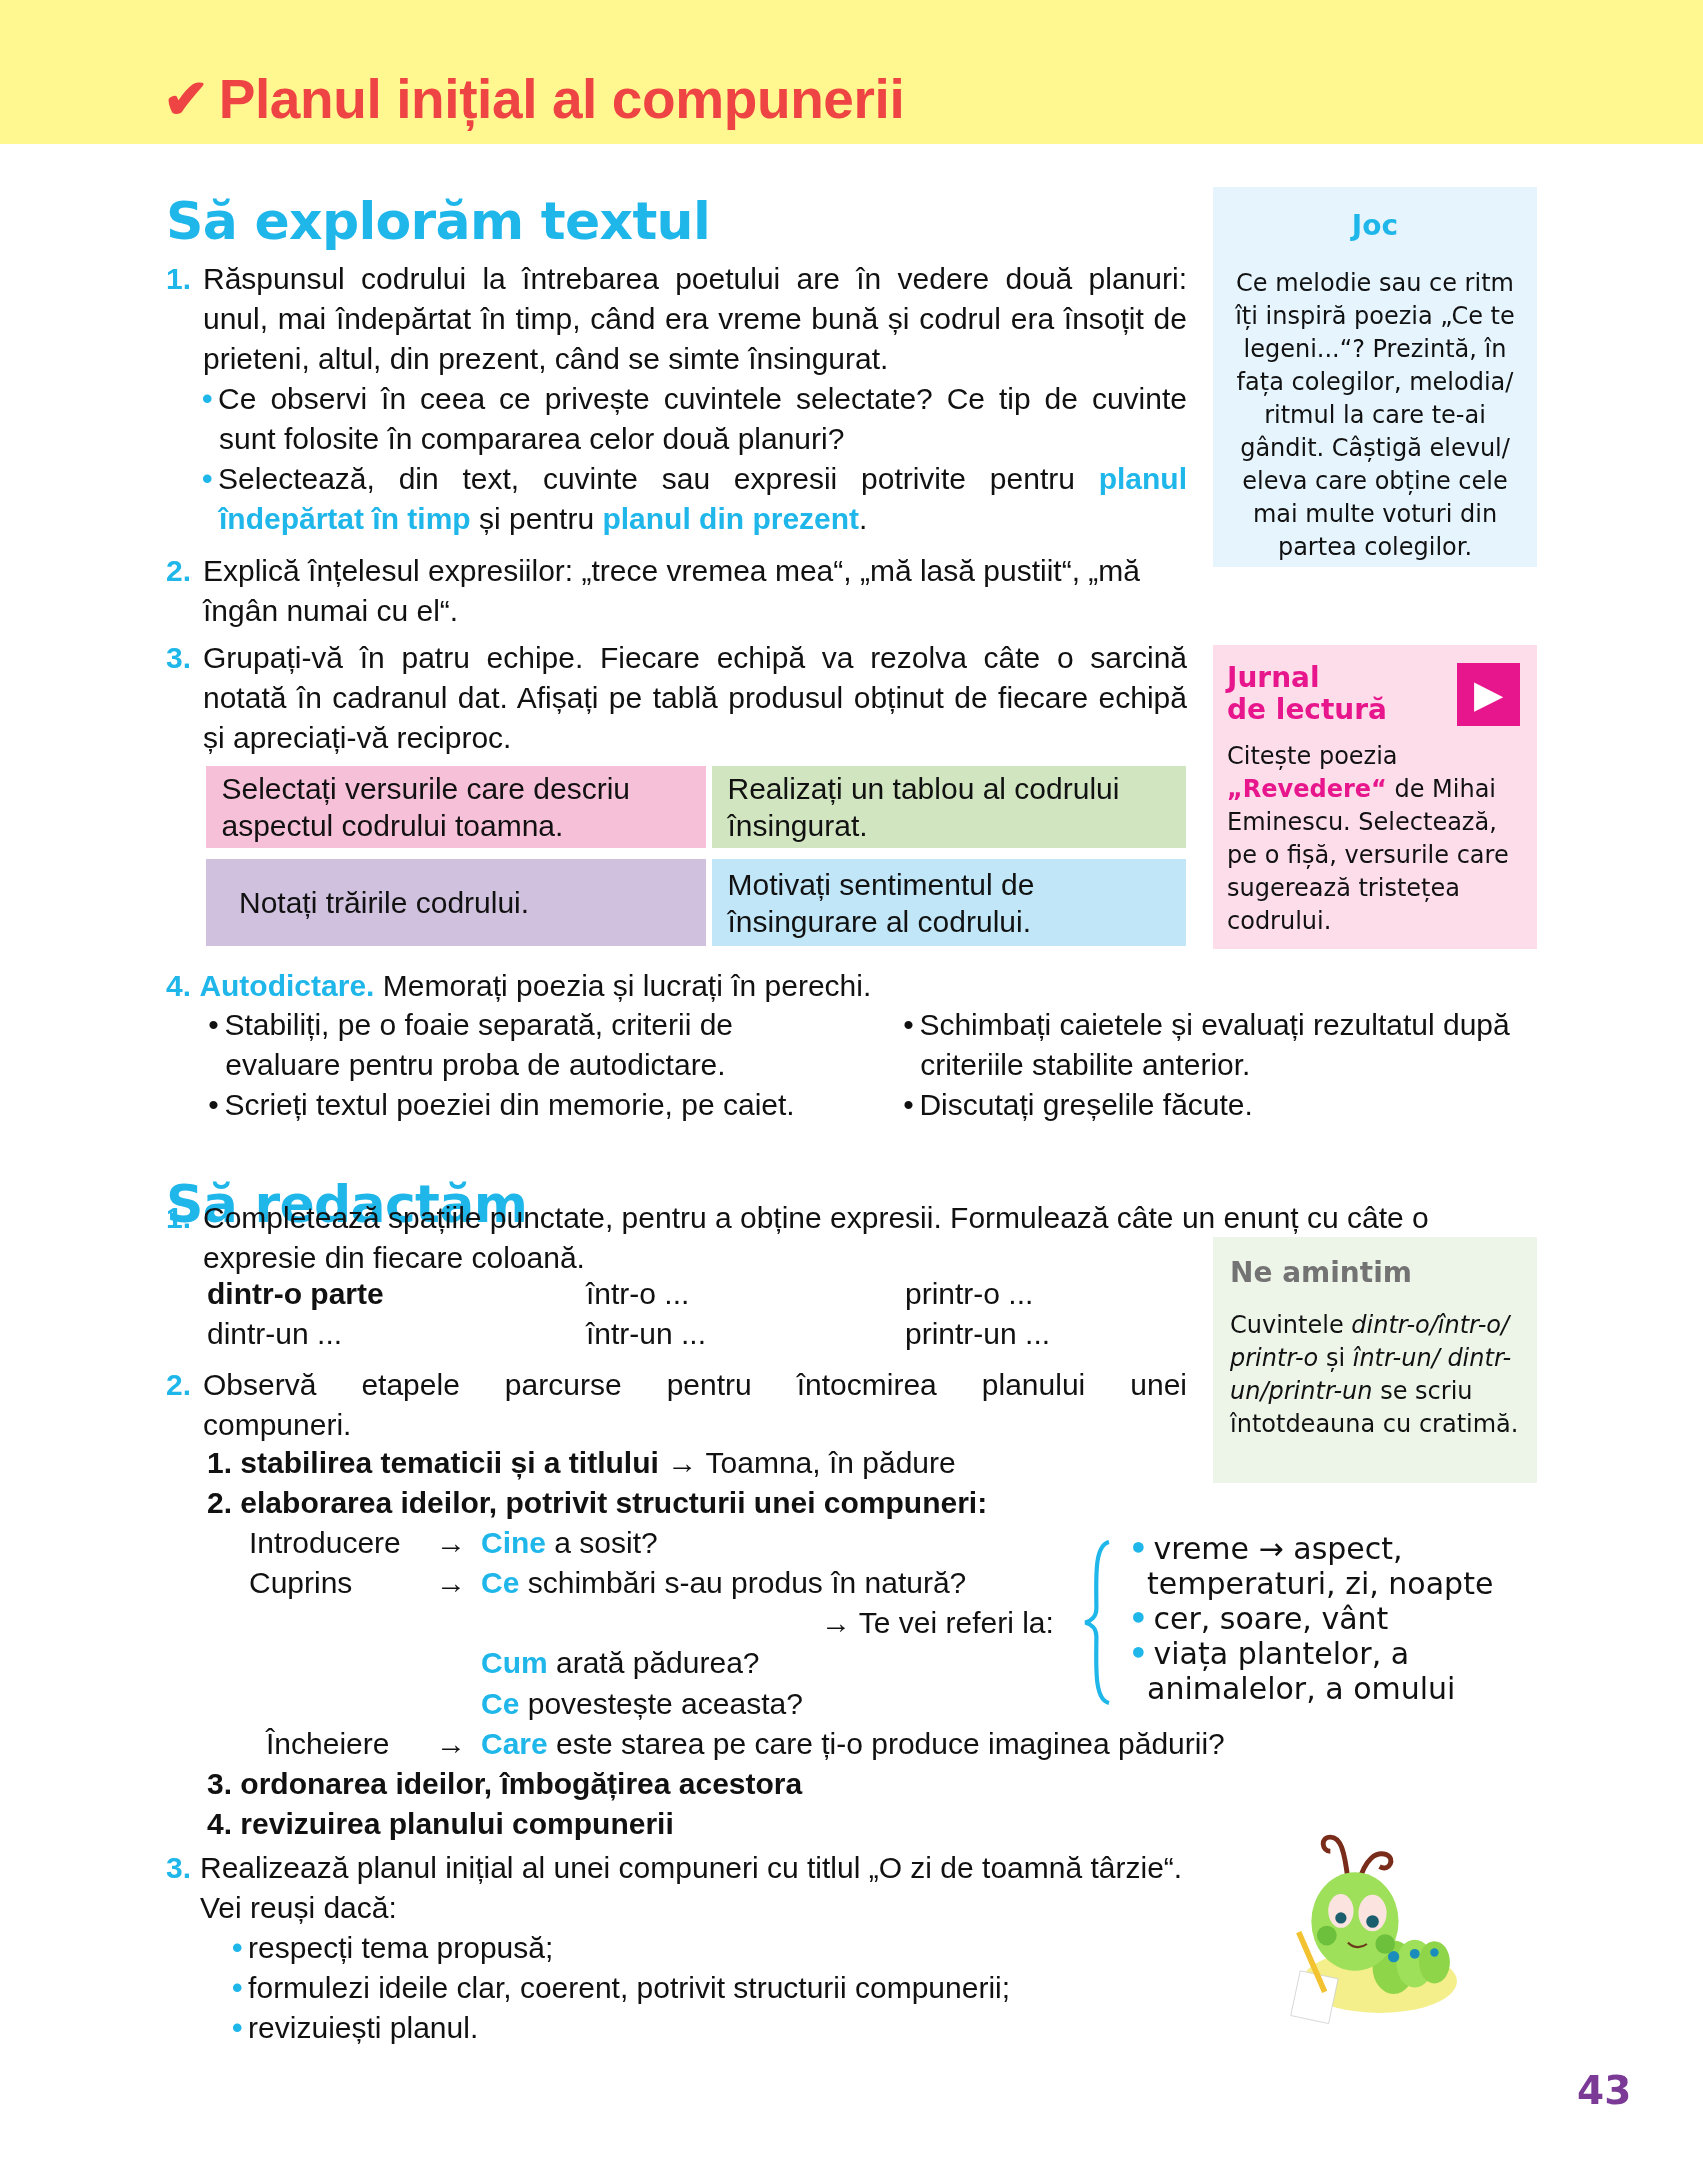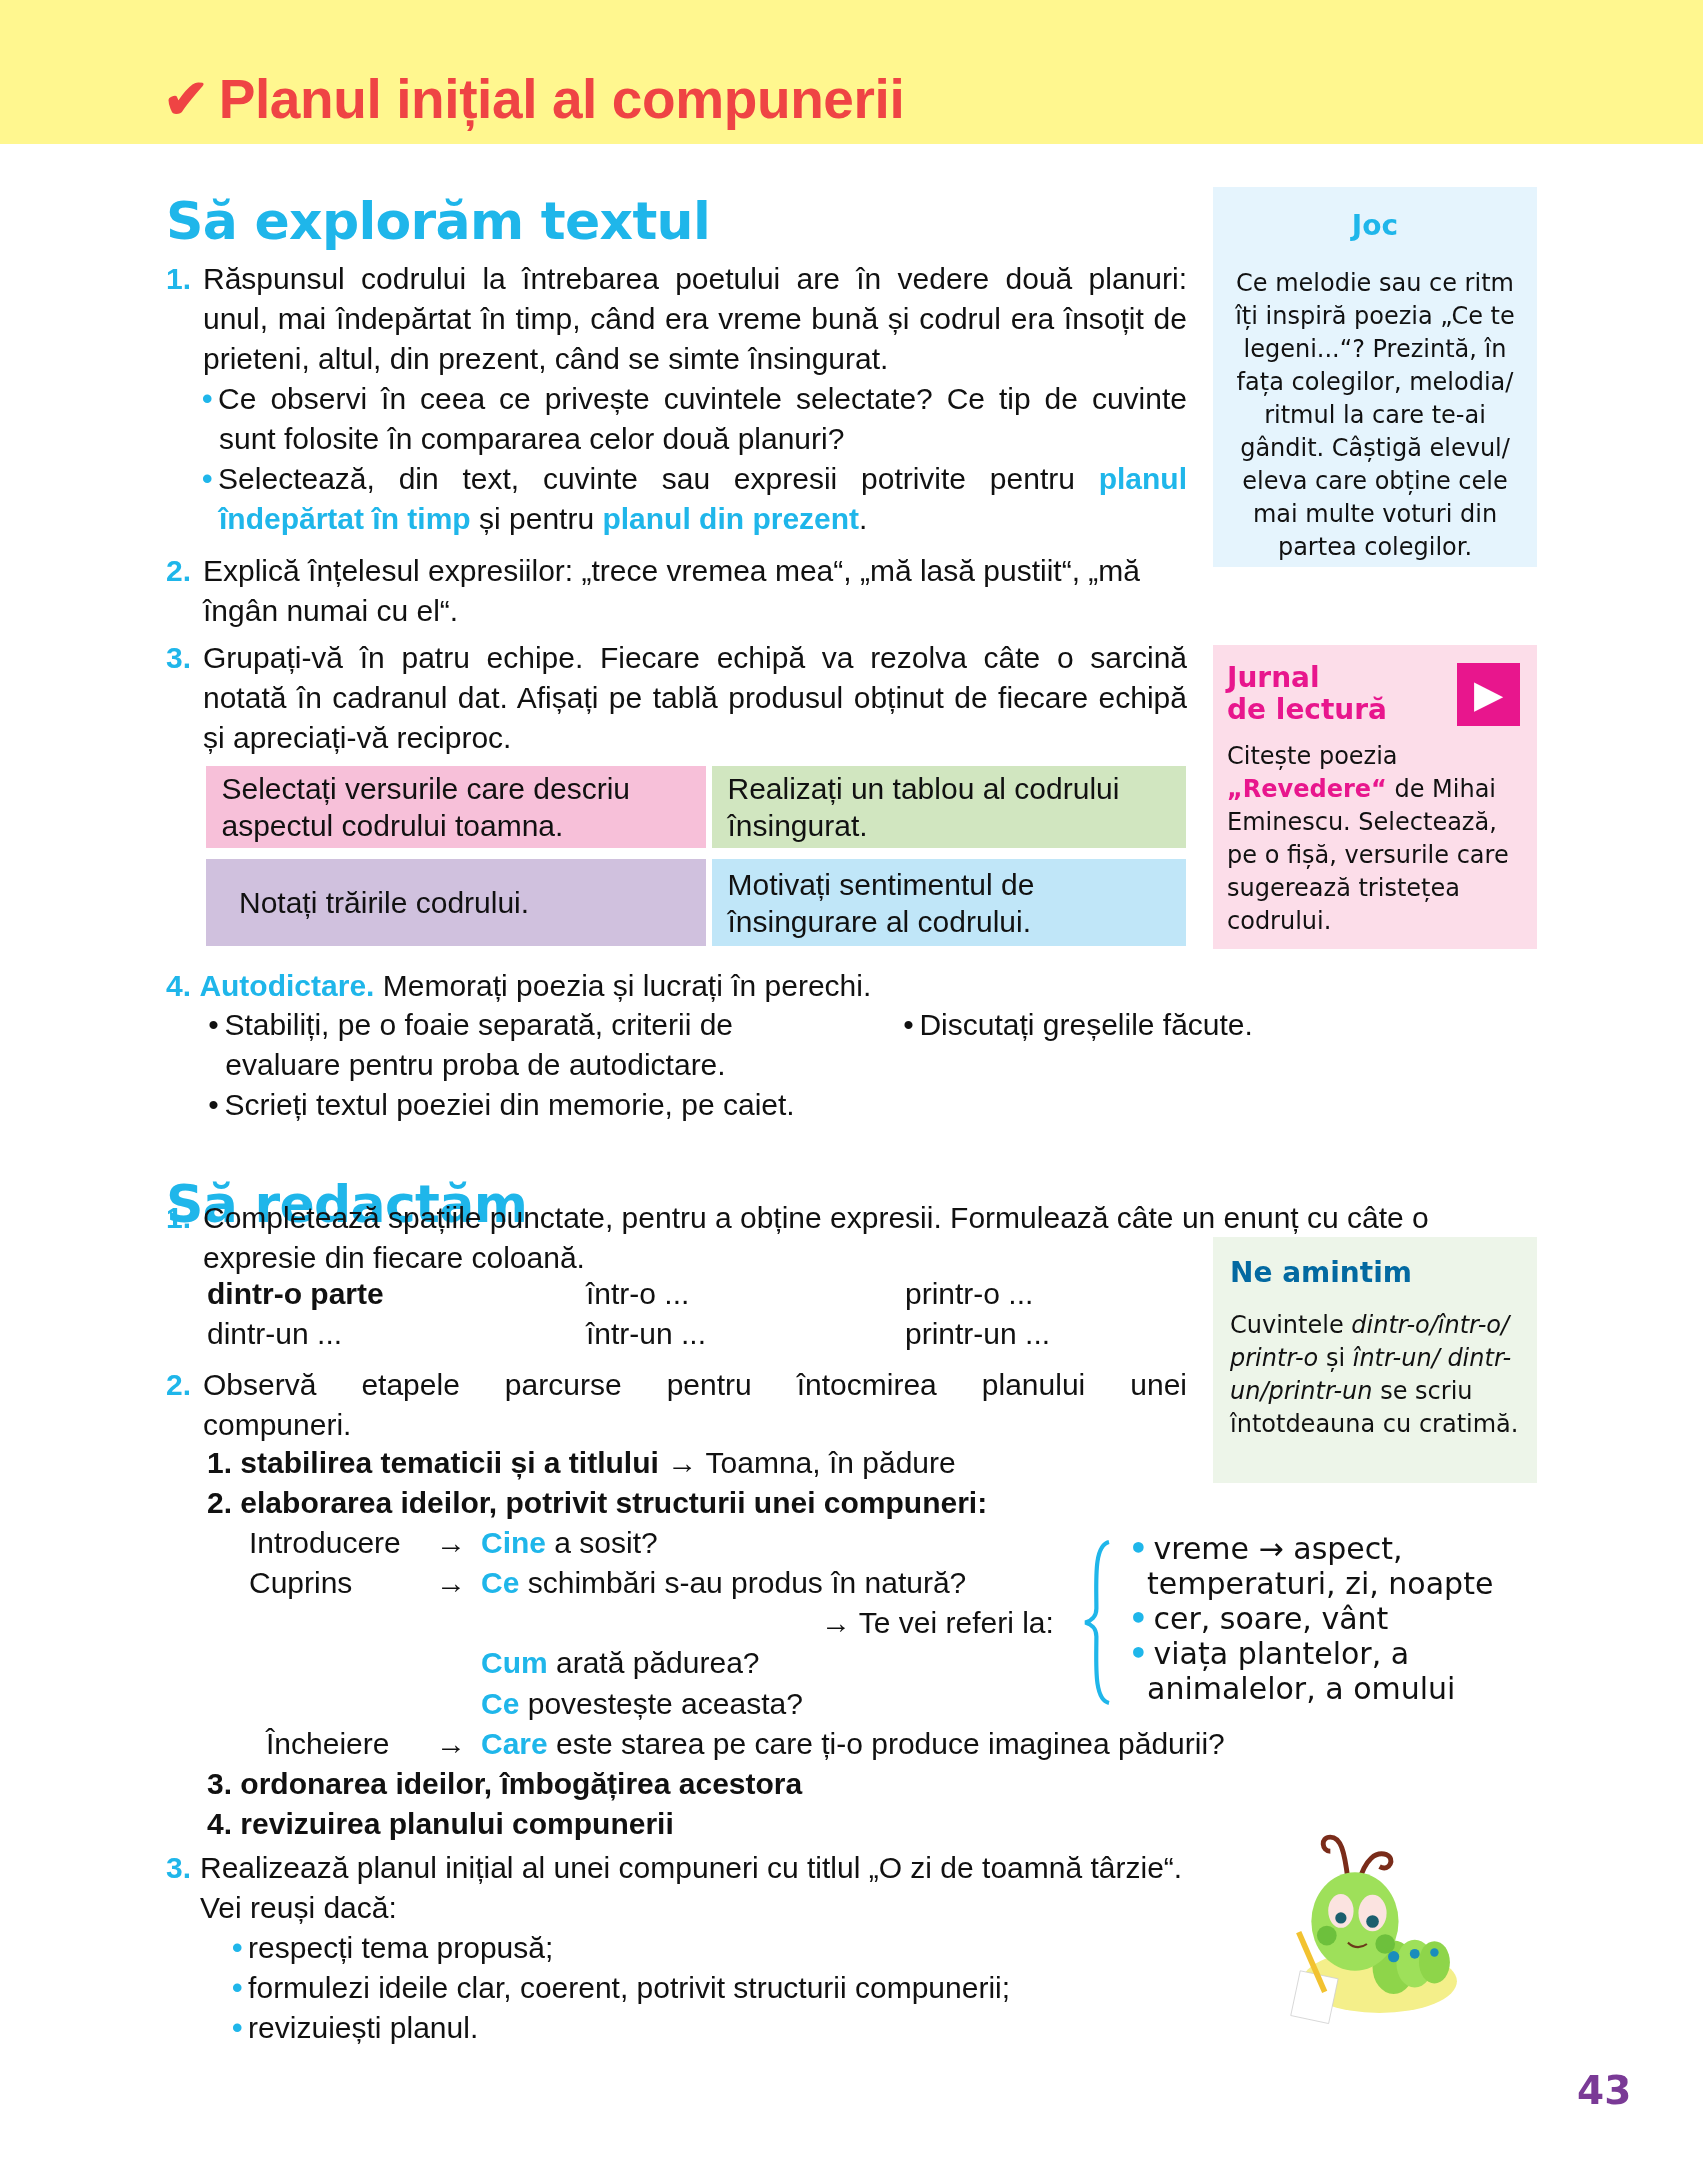--- a/index.html
+++ b/index.html
@@ -83,6 +83,7 @@
   <div class="sub" style="margin-left:18.3px;"><span class="bullet-k">•</span><span>Scrieți textul poeziei din memorie, pe caiet.</span></div>
 </div>
 <div class="abs body" style="left:902px; top:1005px; width:648px;">
+  <div class="sub" style="margin-left:18.3px;"><span class="bullet-k">•</span><span>Schimbați caietele și evaluați rezultatul după criteriile stabilite anterior.</span></div>
   <div class="sub" style="margin-left:18.3px;"><span class="bullet-k">•</span><span>Discutați greșelile făcute.</span></div>
 </div>
 

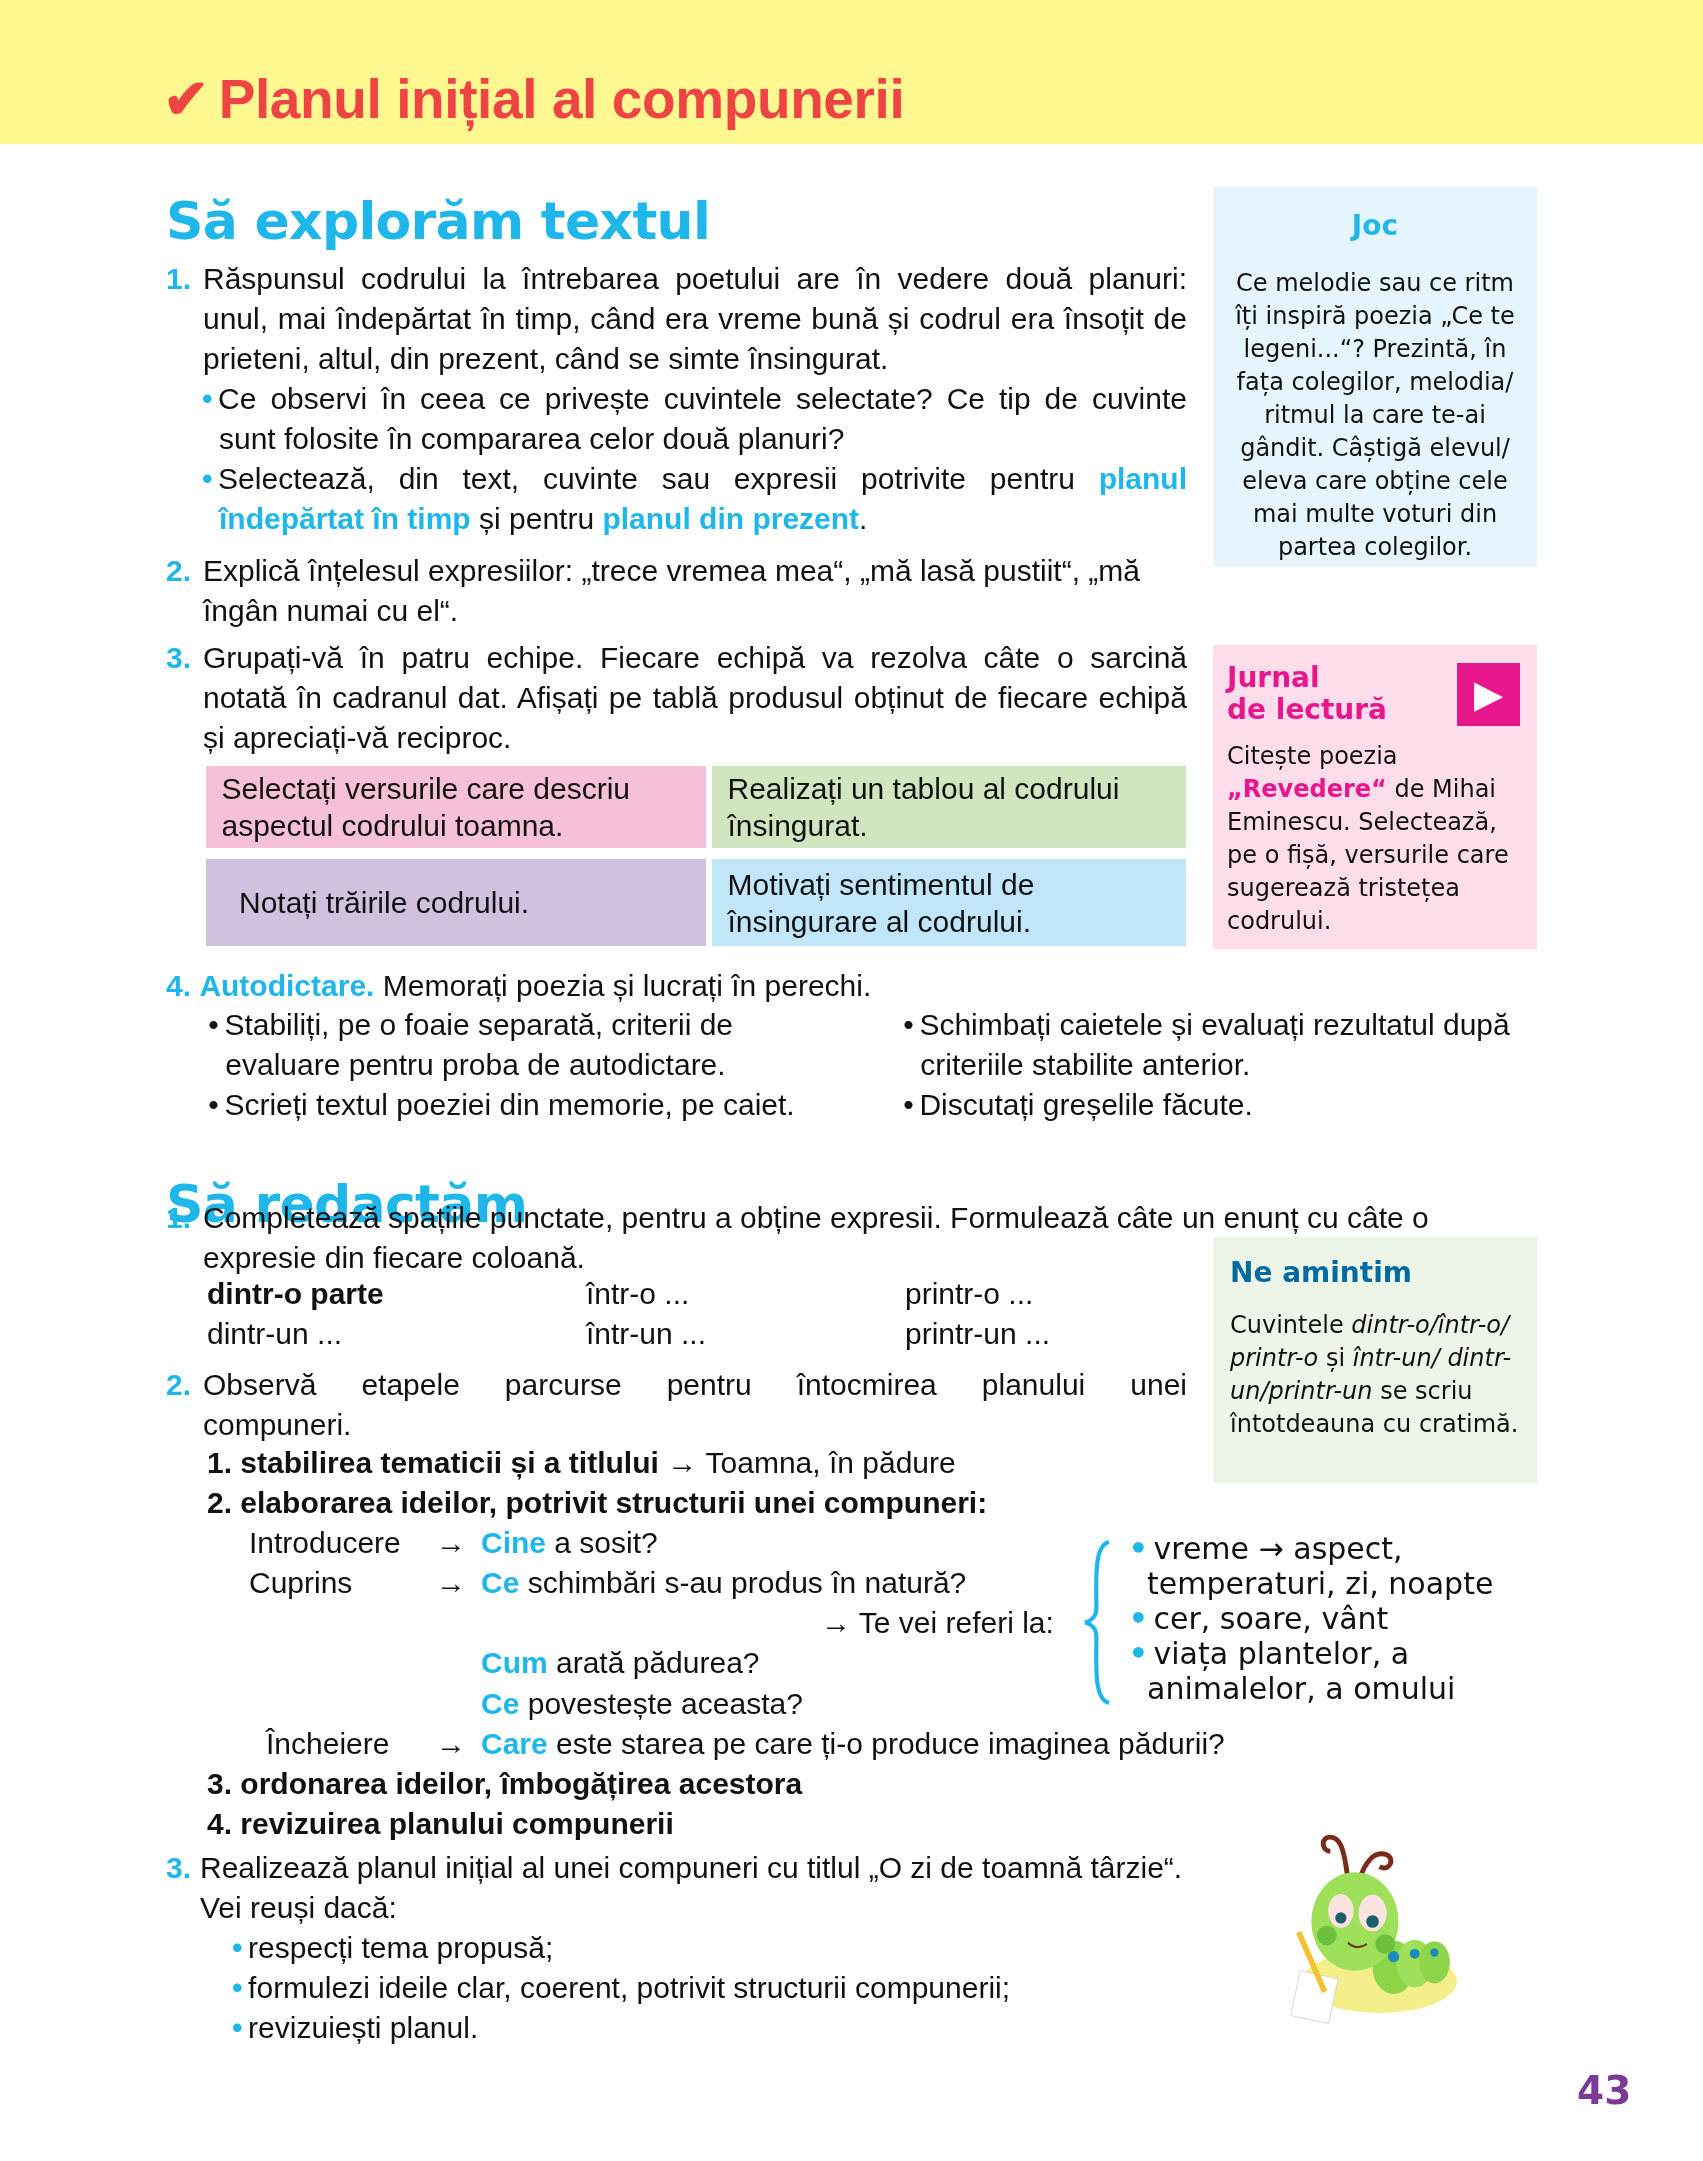--- a/index.html
+++ b/index.html
@@ -117,7 +117,7 @@
 <div class="row3" style="left:905px; top:1317px;">printr-un ...</div>
 
 <div class="box" style="left:1213px; top:1237px; width:324px; height:246px; background:#edf5e9; padding:20px 17px;">
-  <div class="box-title" style="color:#0369a1; margin-bottom:20px;">Ne amintim</div>
+  <div class="box-title" style="color:#737373; margin-bottom:20px;">Ne amintim</div>
   <div>
     <span>Cuvintele </span><span class="i">dintr-o/într-o/ printr-o</span><span> și </span><span class="i">într-un/ dintr-un/printr-un</span><span> se scriu întotdeauna cu cratimă.</span>
   </div>

